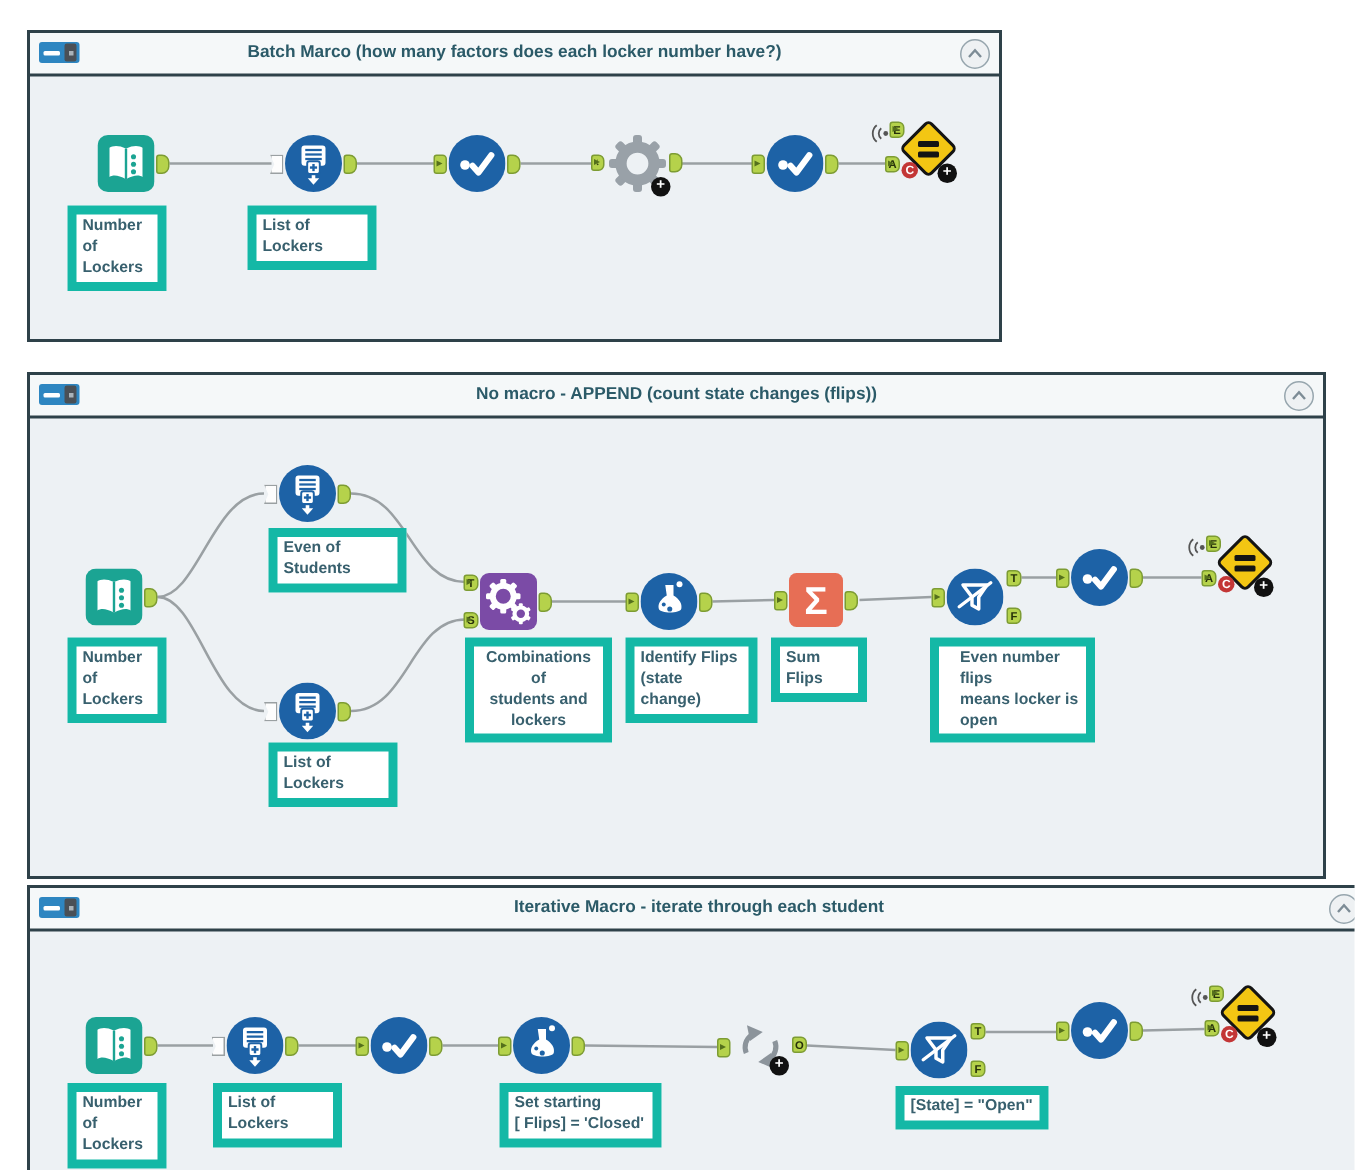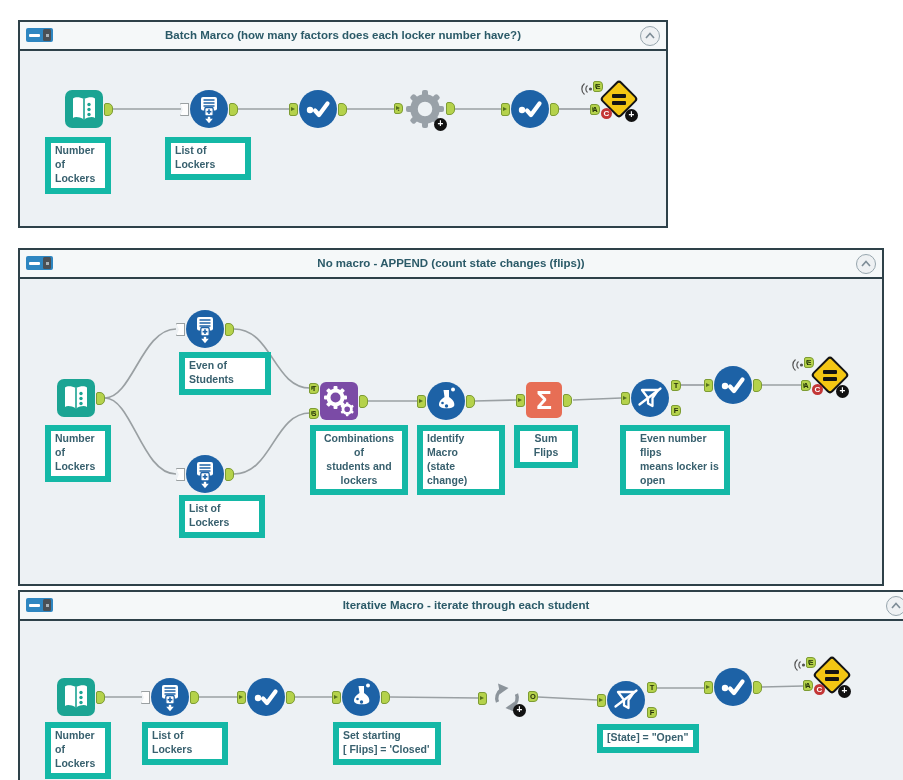--- a/index.html
+++ b/index.html
@@ -319,7 +319,7 @@
   <div class="ann" style="left:290px;top:175px;width:98px;text-align:center;">Combinations of
 students and
 lockers</div>
-  <div class="ann" style="left:397px;top:175px;width:88px;">Identify Macro
+  <div class="ann" style="left:397px;top:175px;width:88px;">Identify Flips
 (state change)</div>
   <div class="ann" style="left:494px;top:175px;width:64px;text-align:center;">Sum Flips</div>
   <div class="ann" style="left:600px;top:175px;width:110px;padding-left:14px;">Even number flips

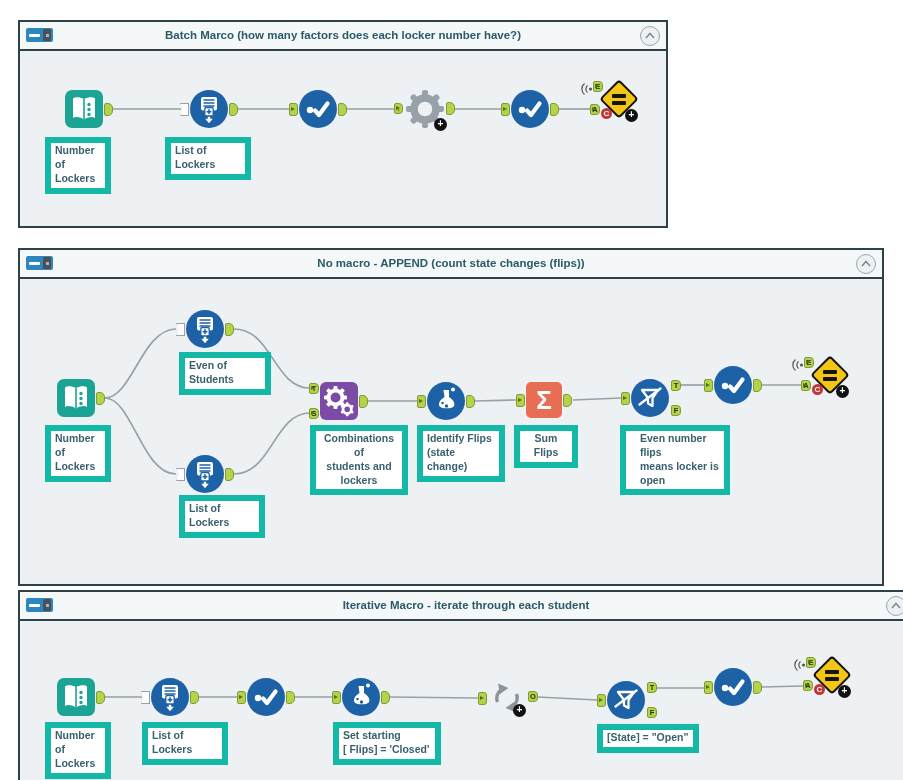--- a/index.html
+++ b/index.html
@@ -321,7 +321,7 @@
 lockers</div>
   <div class="ann" style="left:397px;top:175px;width:88px;">Identify Flips
 (state change)</div>
-  <div class="ann" style="left:494px;top:175px;width:64px;text-align:center;">Sum Flips</div>
+  <div class="ann" style="left:494px;top:175px;width:64px;">Sum Flips</div>
   <div class="ann" style="left:600px;top:175px;width:110px;padding-left:14px;">Even number flips
 means locker is
 open</div>

